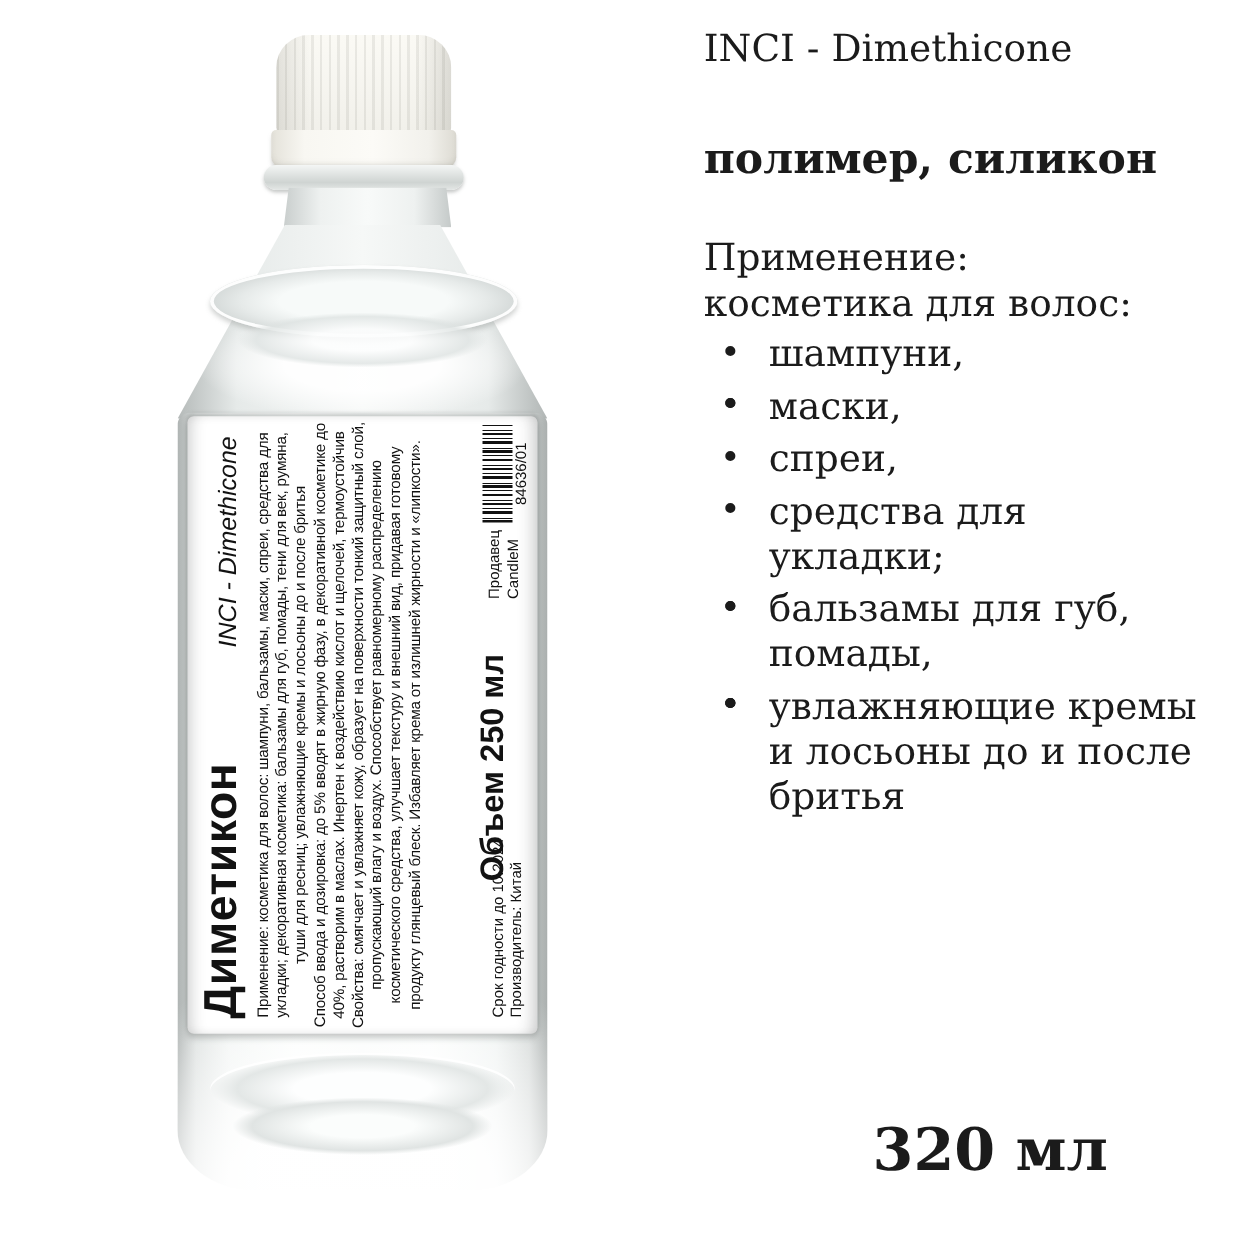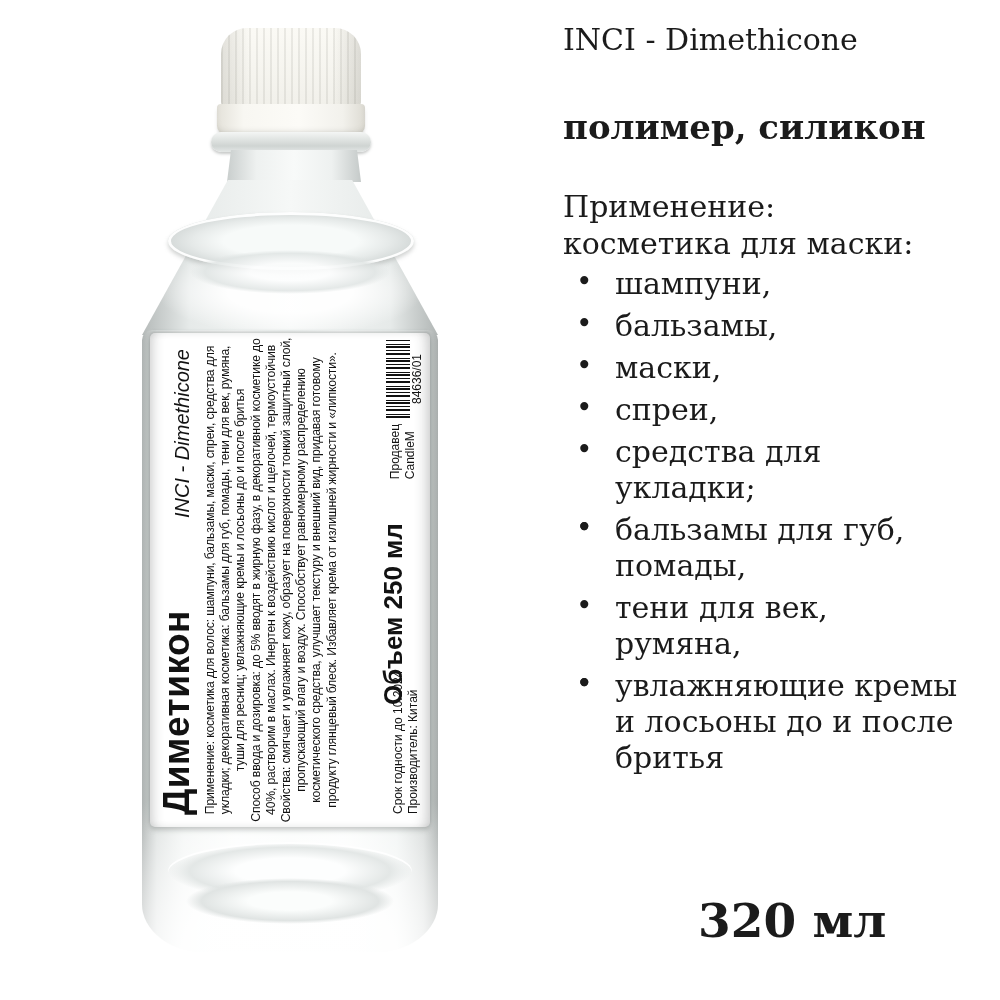--- a/index.html
+++ b/index.html
@@ -142,7 +142,7 @@
   <div class="info">
     <div class="inci-name">INCI - Dimethicone</div>
     <div class="category">полимер, силикон</div>
-    <div class="app-head">Применение: косметика для маски:</div>
+    <div class="app-head">Применение: косметика для волос:</div>
     <div class="bullets">
         <div class="bullet-item"><span class="marker">•</span><span>шампуни,</span></div>
         <div class="bullet-item"><span class="marker">•</span><span>бальзамы,</span></div>

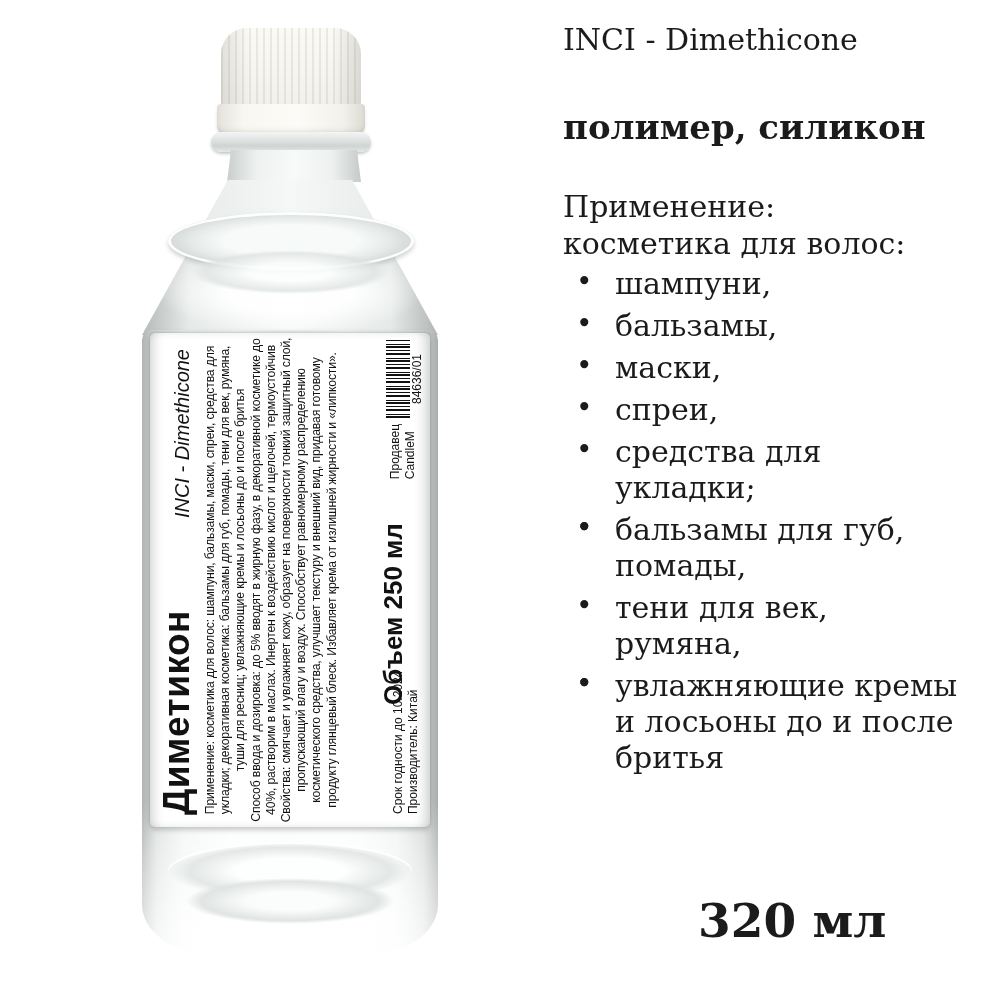--- a/index.html
+++ b/index.html
@@ -145,7 +145,7 @@
     <div class="app-head">Применение: косметика для волос:</div>
     <div class="bullets">
         <div class="bullet-item"><span class="marker">•</span><span>шампуни,</span></div>
-        <div class="bullet-item"><span class="marker">•</span><span>бальзамы,</span></div>
+        <div class="bullet-item"><span class="marker">•</span></div>
         <div class="bullet-item"><span class="marker">•</span><span>маски,</span></div>
         <div class="bullet-item"><span class="marker">•</span><span>спреи,</span></div>
         <div class="bullet-item"><span class="marker">•</span><span>средства для укладки;</span></div>

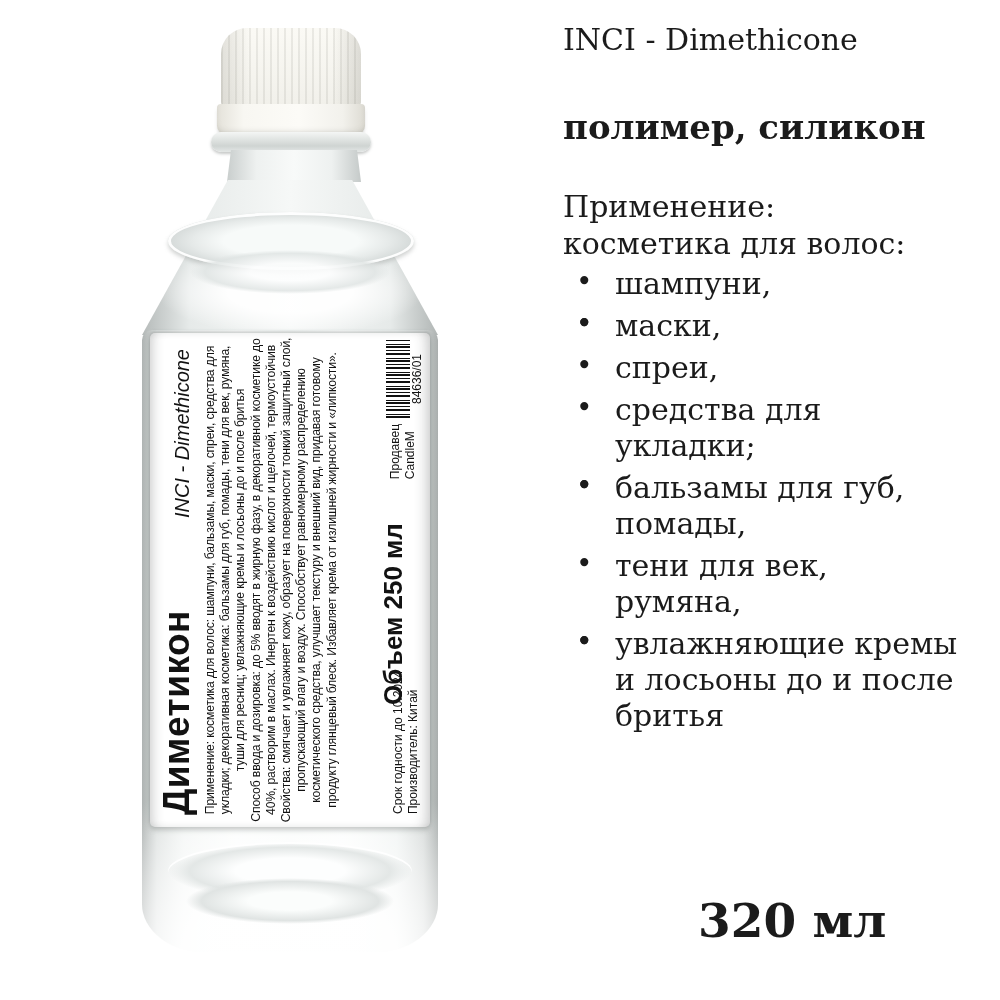--- a/index.html
+++ b/index.html
@@ -151,7 +151,7 @@
         <div class="bullet-item"><span class="marker">•</span><span>средства для укладки;</span></div>
         <div class="bullet-item"><span class="marker">•</span></div>
         <div class="bullet-item"><span class="marker">•</span><span>бальзамы для губ, помады,</span></div>
-        <div class="bullet-item"><span class="marker">•</span><span>тени для век, румяна,</span></div>
+        <div class="bullet-item"><span class="marker">•</span></div>
         <div class="bullet-item"><span class="marker">•</span></div>
         <div class="bullet-item"><span class="marker">•</span><span>увлажняющие кремы и лосьоны до и после бритья</span></div>
       </div>

